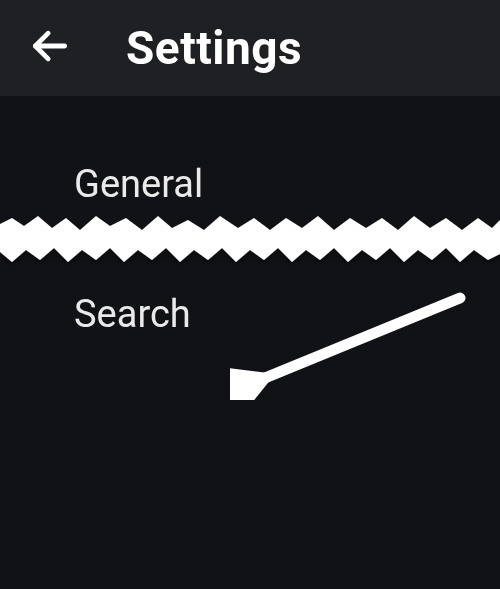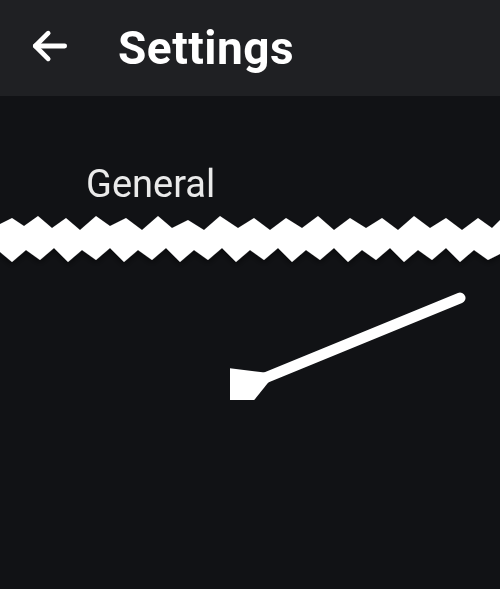--- a/index.html
+++ b/index.html
@@ -22,6 +22,7 @@
     display: flex;
     align-items: center;
     padding-left: 20px;
+    gap: 8px;
   }
   .back {
     width: 60px;

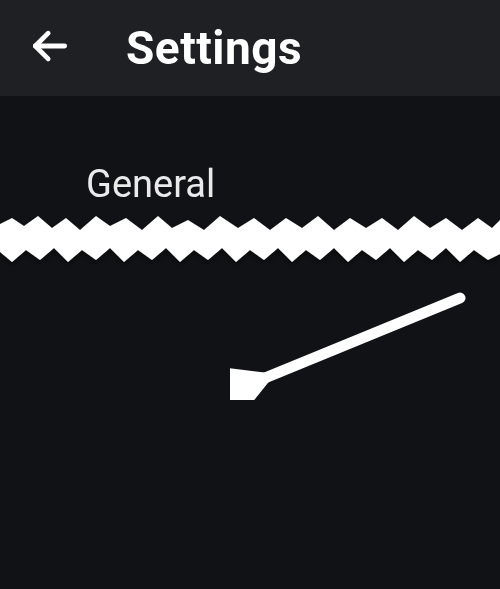--- a/index.html
+++ b/index.html
@@ -49,7 +49,6 @@
     font-weight: 400;
     padding: 30px 0 30px 74px;
     cursor: pointer;
-    margin-left: 12px;
   }
   .item.system { padding-top: 82px; }
   .item.search { padding-top: 56px; padding-bottom: 40px; }

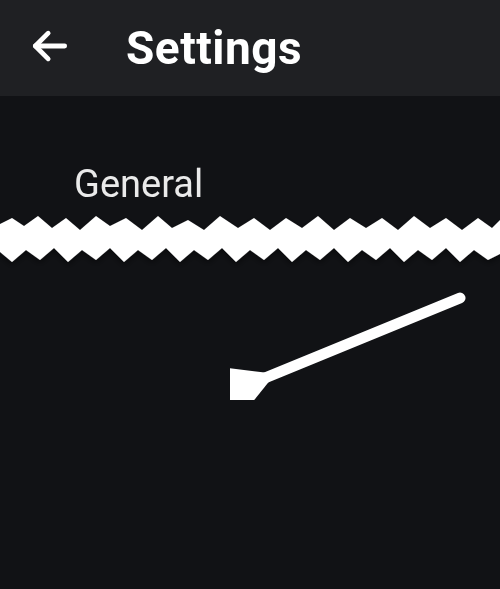--- a/index.html
+++ b/index.html
@@ -95,6 +95,9 @@
     <div class="item">
       <span>General</span>
     </div>
+    <div class="item search">
+      <span>Search</span>
+    </div>
   </div>
 
   <div class="tear">

